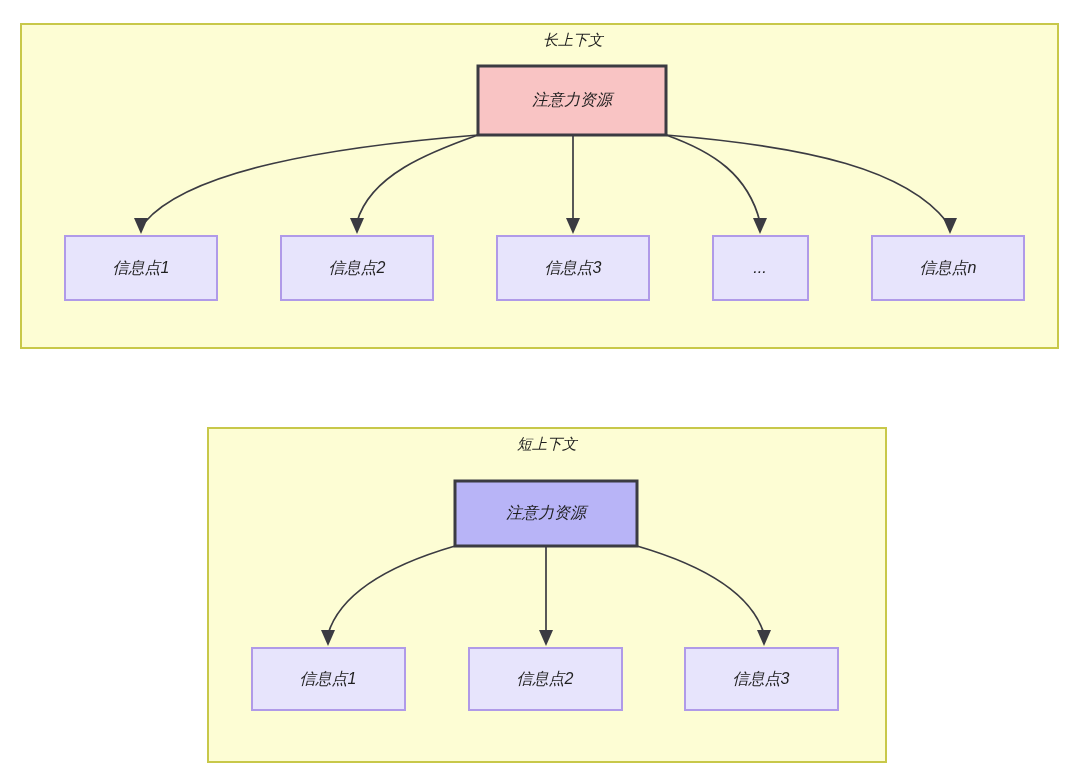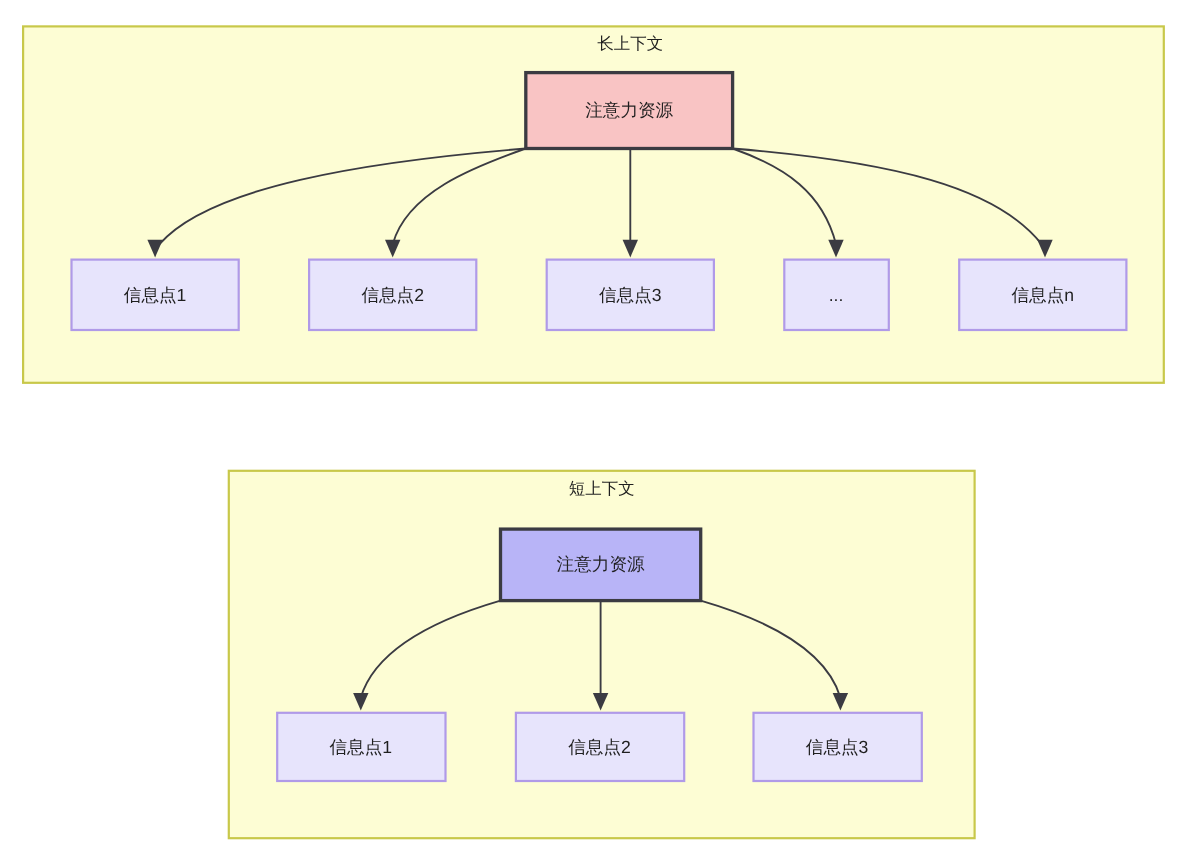--- a/index.html
+++ b/index.html
@@ -17,6 +17,7 @@
     position: relative;
     width: 1080px;
     height: 774px;
+    font-style: italic;
   }
   svg.canvas {
     display: block;

